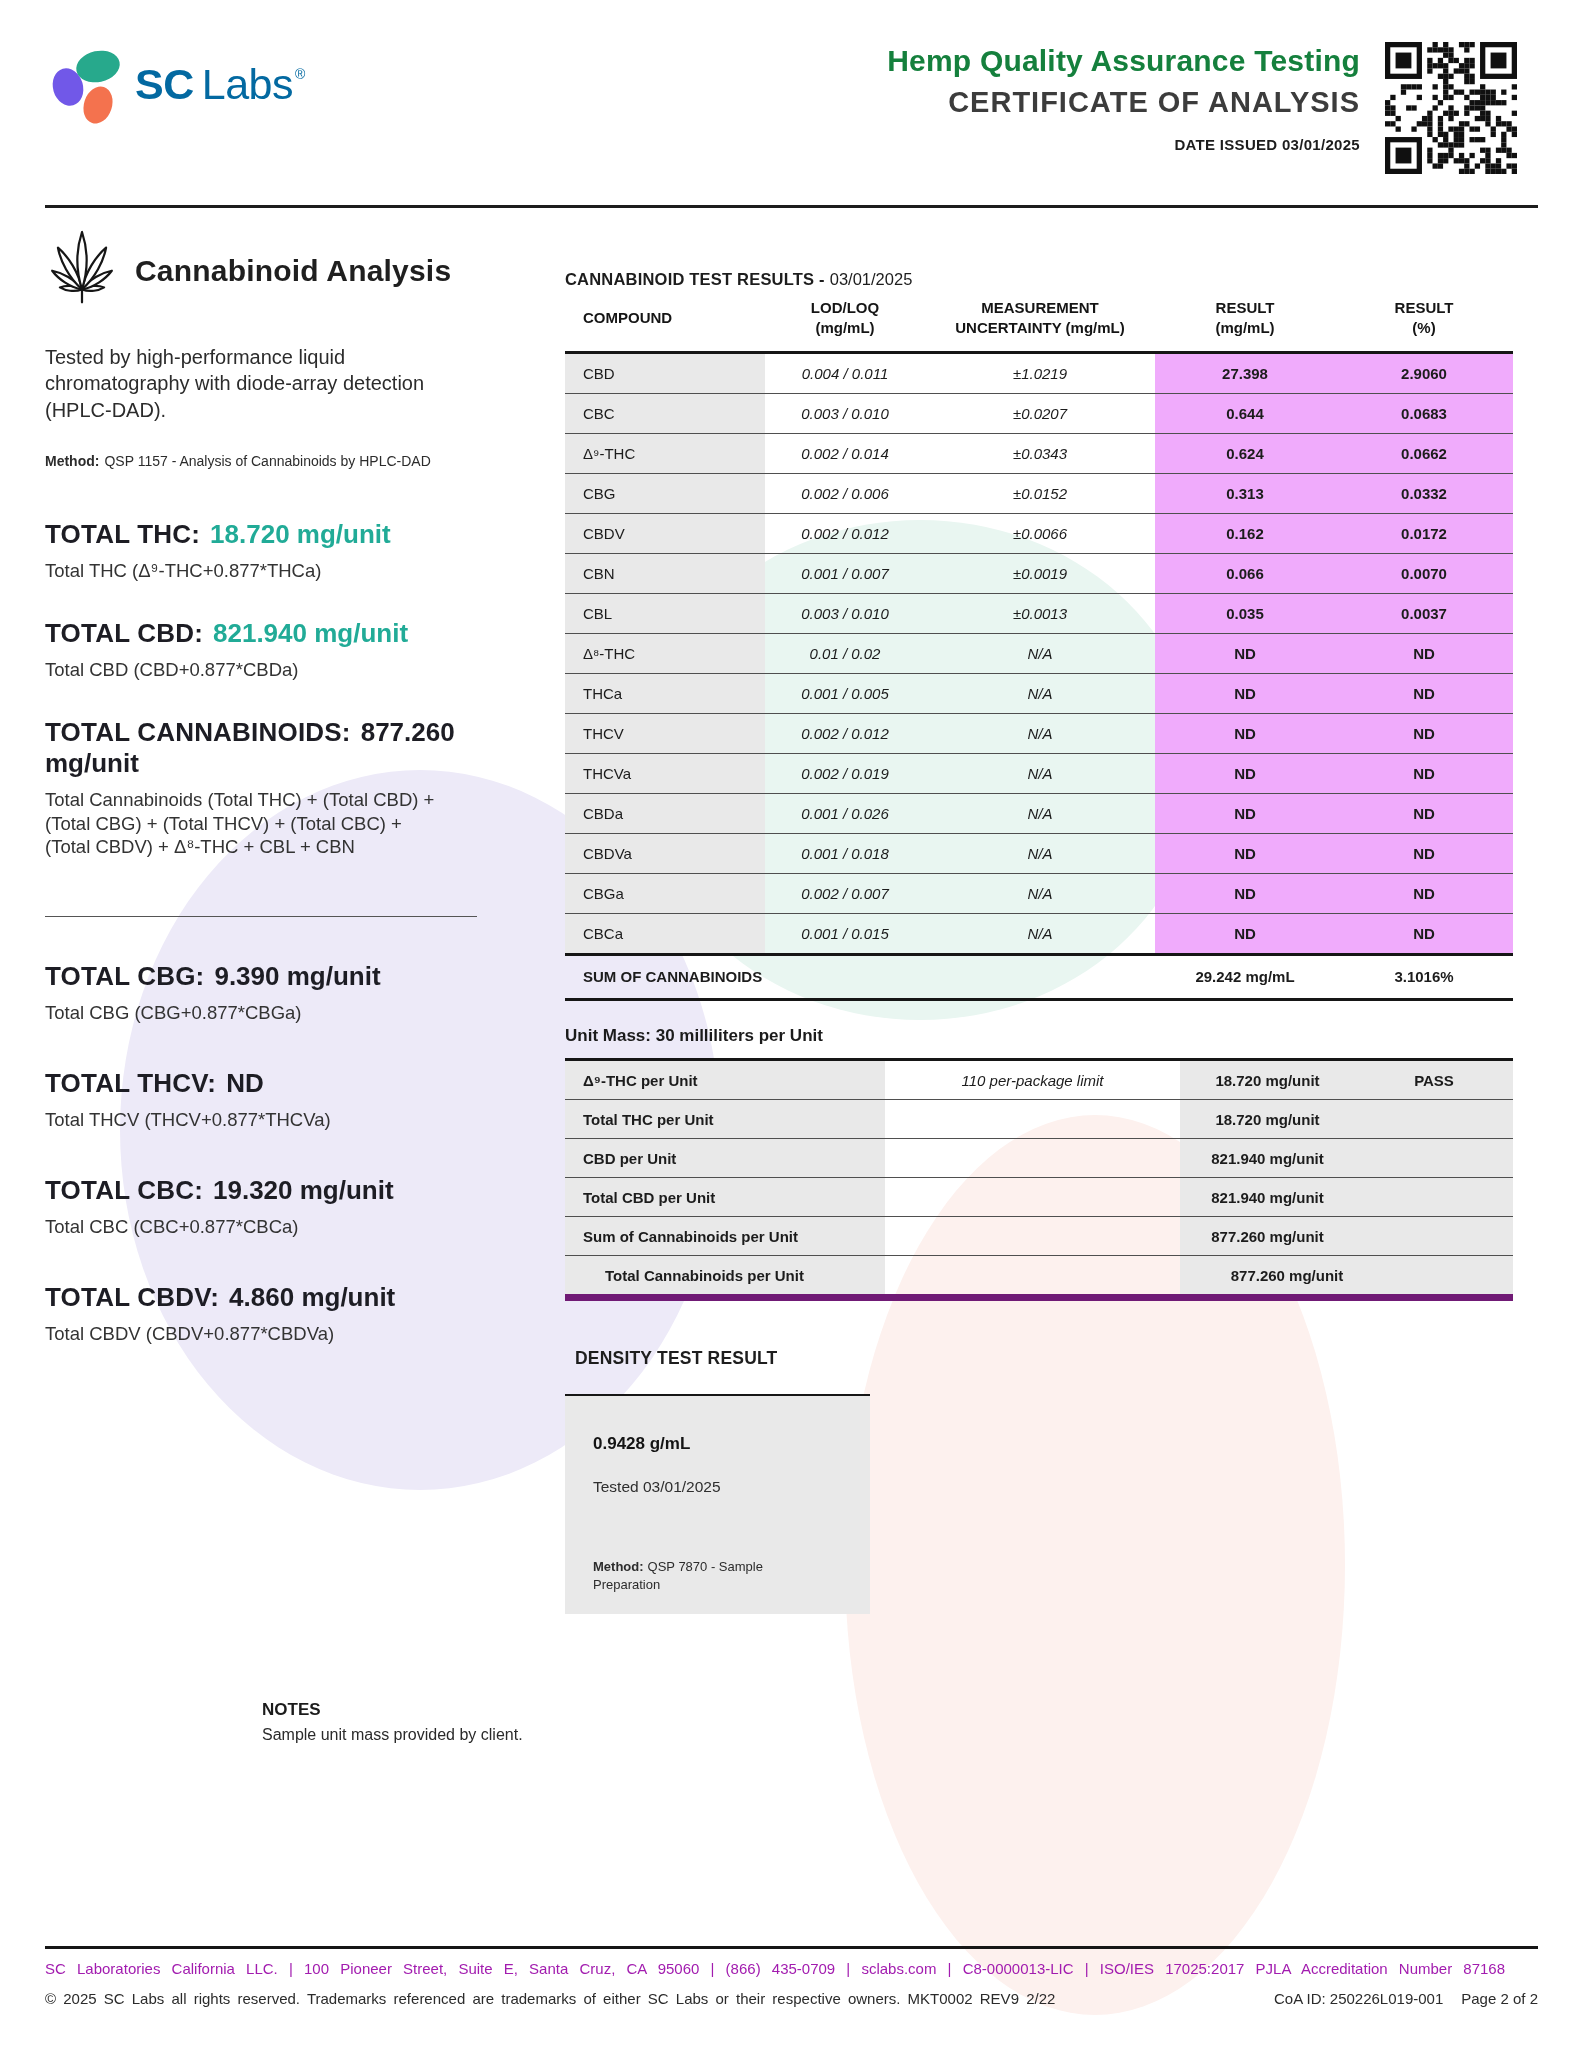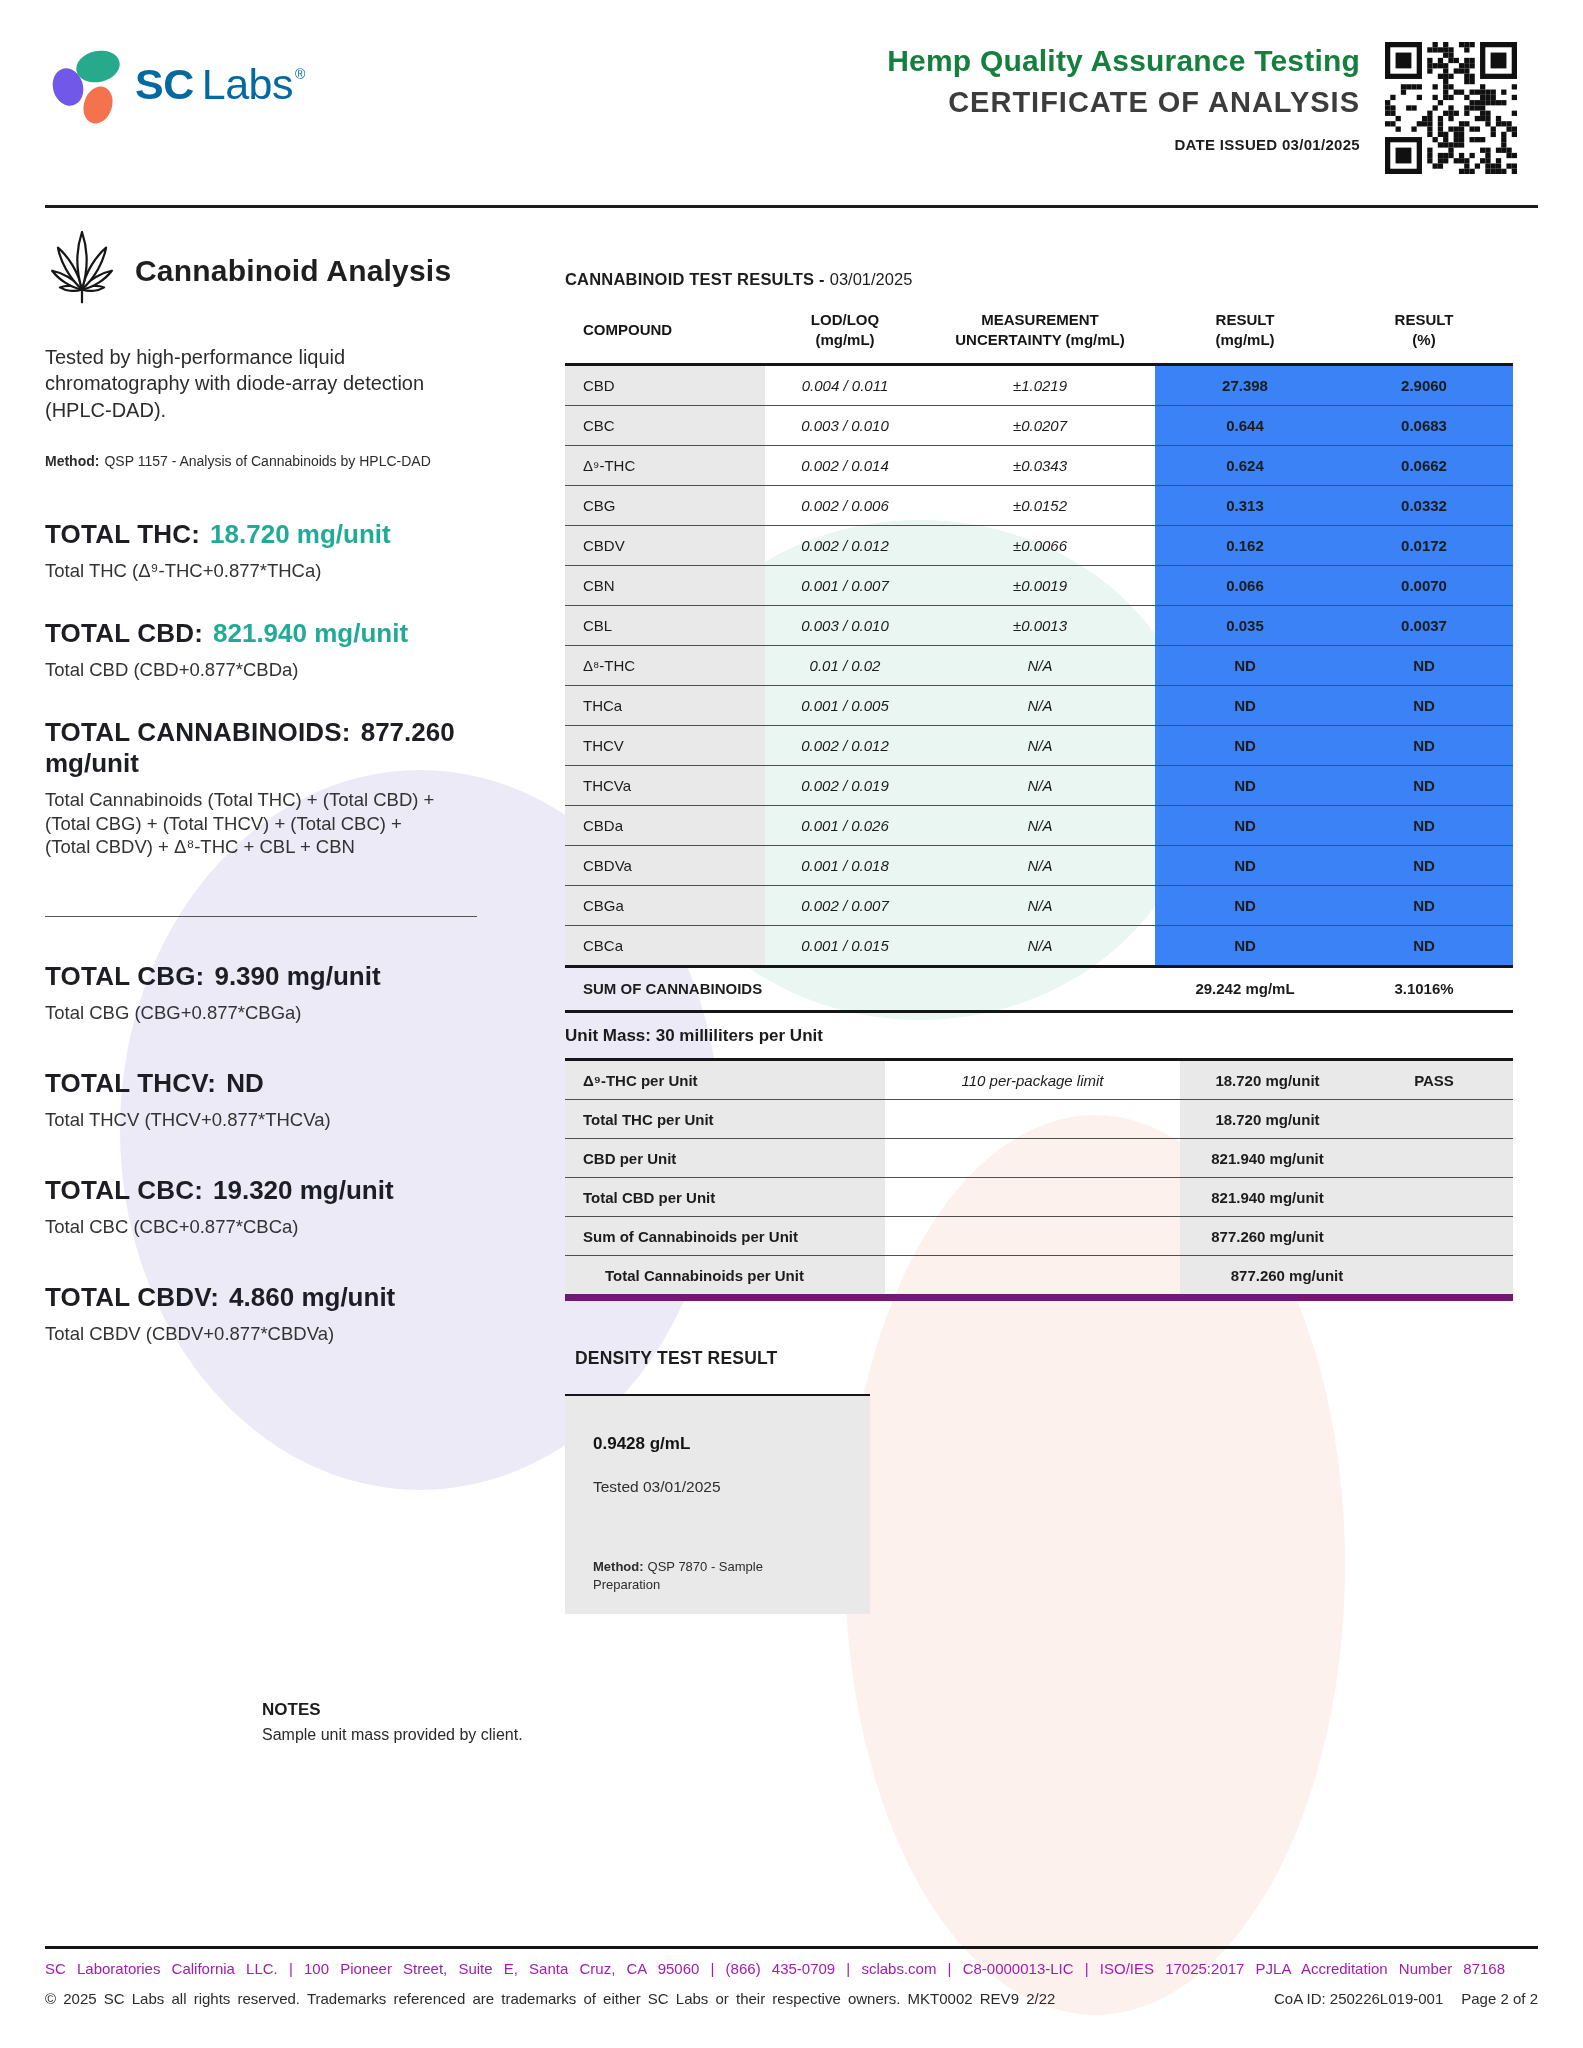--- a/index.html
+++ b/index.html
@@ -50,7 +50,7 @@
   .results-heading b{letter-spacing:0.2px;margin-right:5px;}
   .tblwrap{left:565px;}
   table{border-collapse:collapse;table-layout:fixed;width:948px;}
-  .results{top:304px;}
+  .results{top:292px;}
   .results col.c1{width:200px;} .results col.c2{width:160px;}
   .results col.c3{width:230px;} .results col.c4{width:180px;} .results col.c5{width:178px;}
   .results thead th{font-size:15px;font-weight:700;color:#151515;white-space:pre-line;

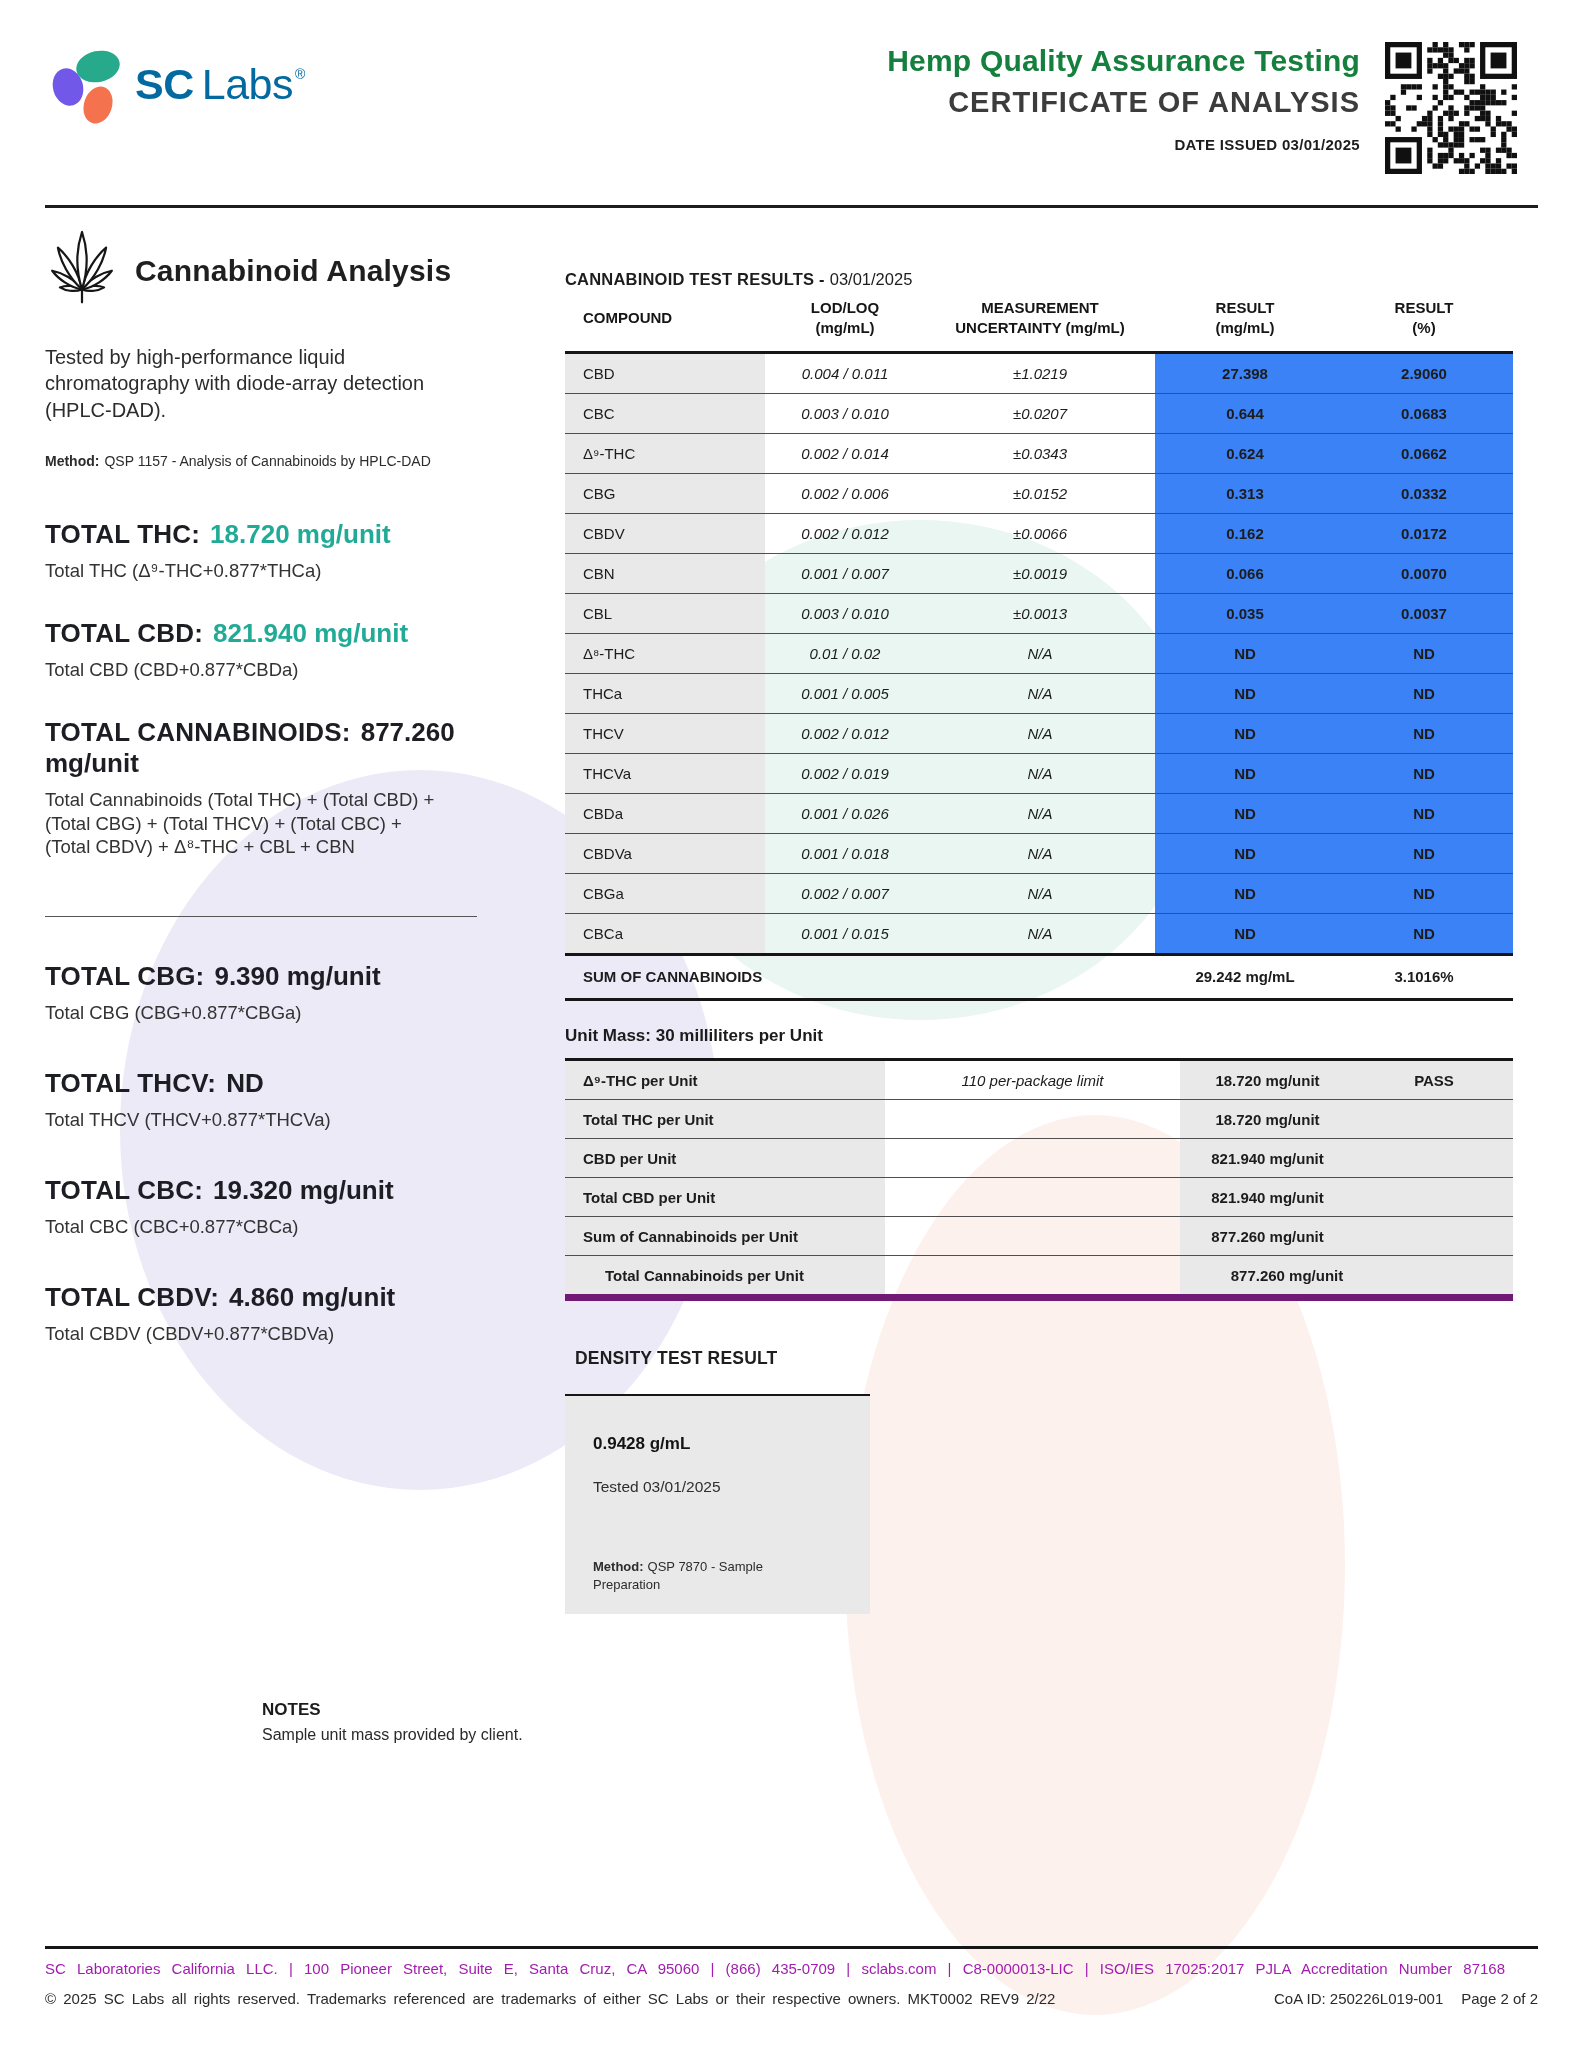--- a/index.html
+++ b/index.html
@@ -60,7 +60,7 @@
   .results tbody td{height:37px;font-size:15px;border-bottom:1px solid #4f4f4f;vertical-align:middle;}
   td.c-comp{background:#e9e9e9;font-weight:400;padding-left:18px;}
   td.c-lod,td.c-unc{font-style:italic;text-align:center;color:#1c1c1c;}
-  td.c-rmg,td.c-rpct{background:#3b82f6;font-weight:700;text-align:center;margin-top:36px;}
+  td.c-rmg,td.c-rpct{background:#f0abfc;font-weight:700;text-align:center;margin-top:36px;}
   .results tfoot tr{border-top:3px solid #161616;border-bottom:3px solid #161616;}
   .results tfoot td{height:40px;font-size:15px;font-weight:700;}
   td.sum-label{padding-left:18px;}

